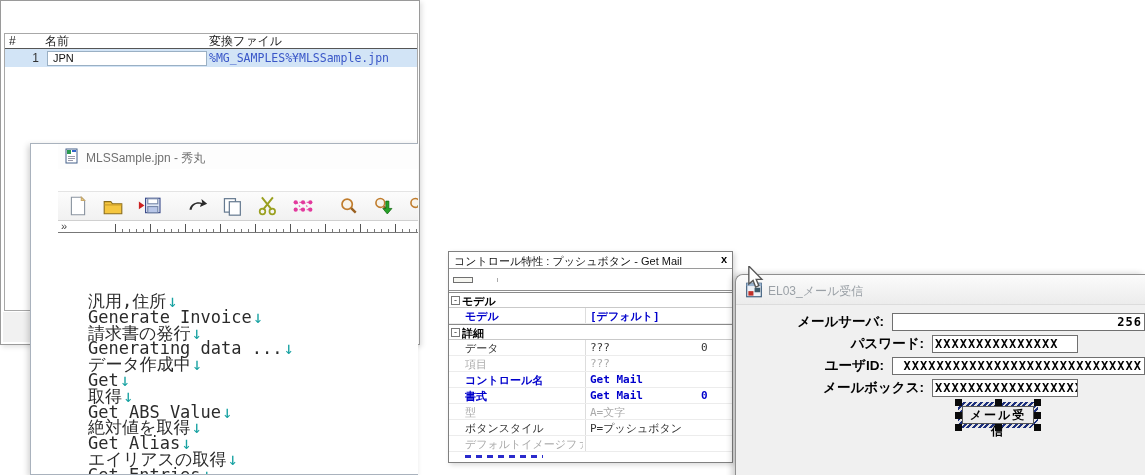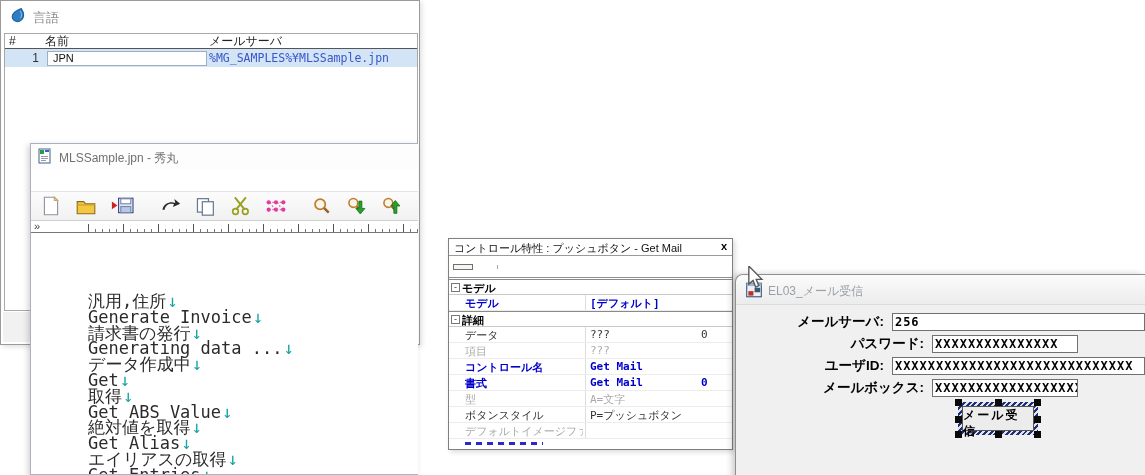--- a/index.html
+++ b/index.html
@@ -131,13 +131,6 @@
 <div id="stage">
 
   <div class="win" id="lang-win">
-    <div id="lang-title">
-      <svg id="lang-icon" width="17" height="17" viewBox="0 0 16 16">
-        <path d="M11.5 1.5 C14 5 14.5 9 12 12 C9.5 14.8 5 14 3.5 11 C2 8 4 4.5 11.5 1.5 Z" fill="#2e7cc2" stroke="#1b5e9e" stroke-width="1"></path>
-        <path d="M10.5 3.5 C12 5.8 12.2 8.5 10.8 10.5" fill="none" stroke="#7db8e8" stroke-width="1"></path>
-      </svg>
-      <span id="lang-title-text">言語</span>
-    </div>
     <div id="lang-table">
       <div class="lhead">
         <span class="lh-num">#</span>

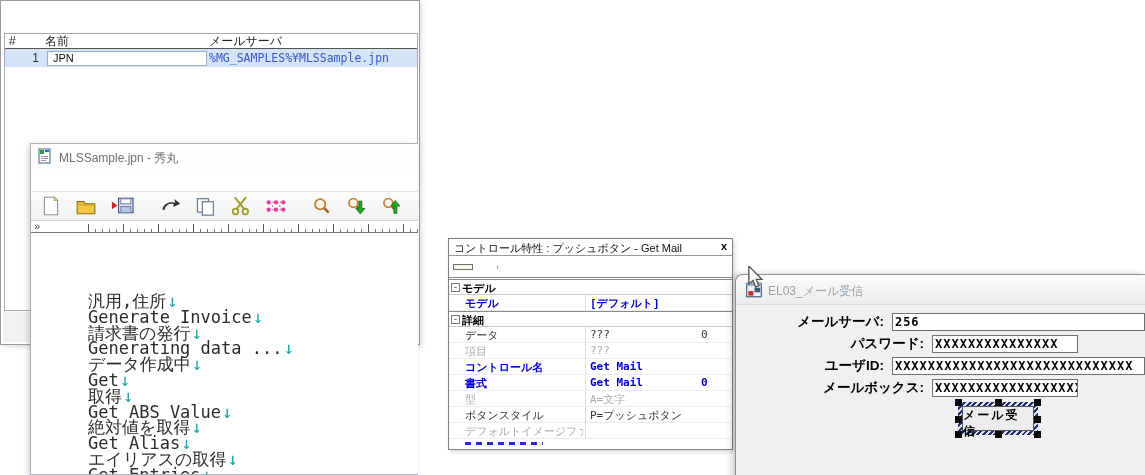--- a/index.html
+++ b/index.html
@@ -135,7 +135,7 @@
       <div class="lhead">
         <span class="lh-num">#</span>
         <span class="lh-name">名前</span>
-        <span class="lh-file">メールサーバ</span>
+        <span class="lh-file">変換ファイル</span>
       </div>
       <div>
 

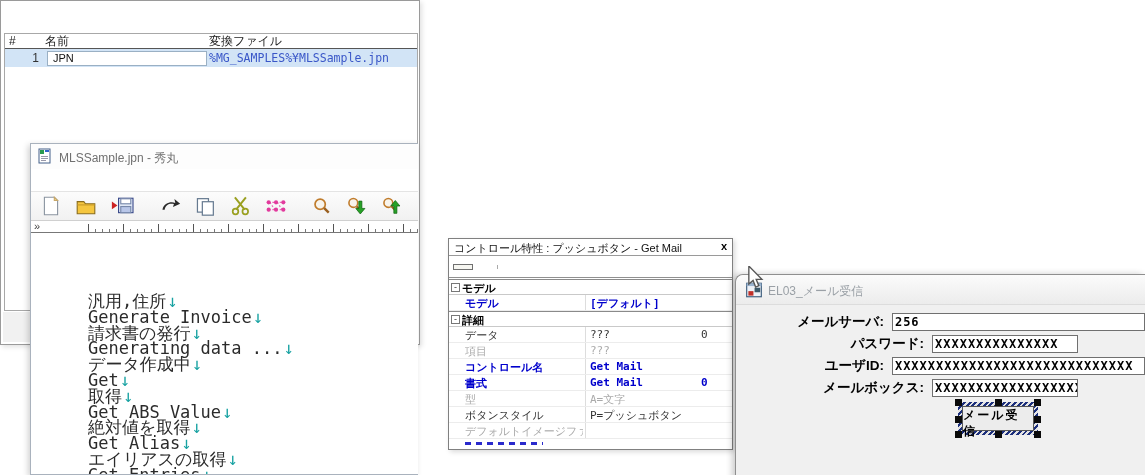--- a/index.html
+++ b/index.html
@@ -32,7 +32,7 @@
   
   #editor-win { left:30px; top:143px; width:388px; height:332px;
     border:1px solid #a9b2bd; border-right:none; overflow:hidden;
-    box-shadow:-2px 2px 6px rgba(0,0,0,.18); }
+    box-shadow:-2px 2px 6px rgba(0,0,0,.18);padding-left:27px; }
   #ed-title { position:relative; height:25px; background:#fdfdfd; }
   #ed-title svg { position:absolute; left:6px; top:4px; }
   #ed-title-text { position:absolute; left:28px; top:6px; font-size:12px; color:#707070; }

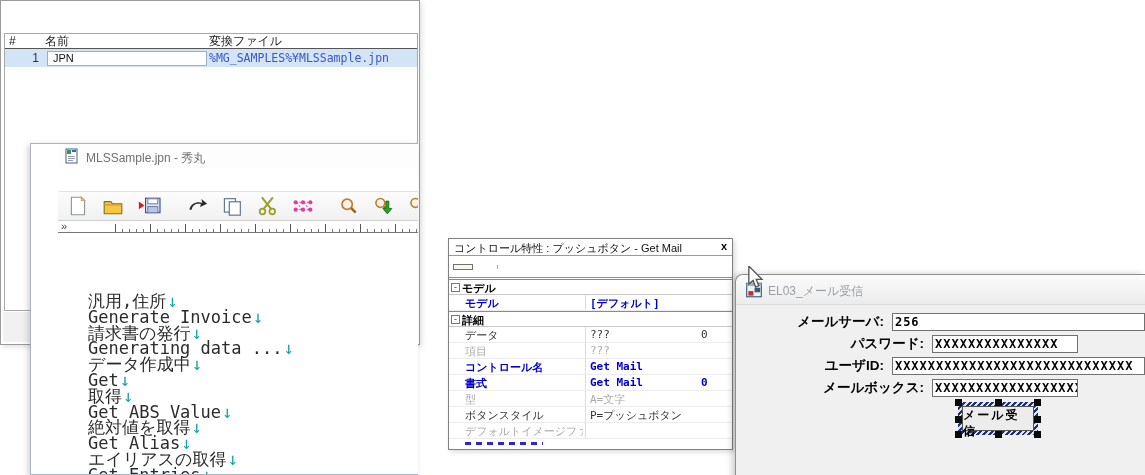--- a/index.html
+++ b/index.html
@@ -61,7 +61,7 @@
   .earrow { color:#18a2a2; padding-left:1px; }
 
   
-  #prop-win { left:448px; top:238px; width:285px; height:212px; border:1px solid #808080;
+  #prop-win { left:448px; top:251px; width:285px; height:212px; border:1px solid #808080;
     overflow:hidden; font-size:11px; box-shadow:2px 2px 5px rgba(0,0,0,.15); }
   #prop-title { position:relative; height:17px; border-bottom:1px solid #9a9a9a;
     background:#fff; color:#111; }

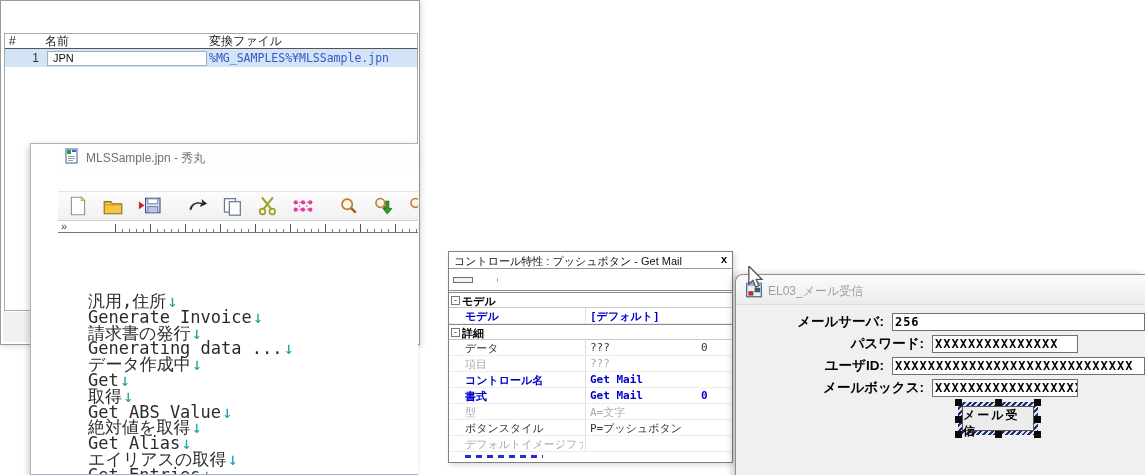--- a/index.html
+++ b/index.html
@@ -110,7 +110,7 @@
   .fbox { height:18px; background:#fff; border:1px solid #707070; overflow:hidden;
     font-family:"DejaVu Sans Mono", monospace; font-weight:bold; font-size:12px;
     letter-spacing:1px; color:#000; padding:1px 2px 0 2px; white-space:nowrap; }
-  .frow.wide .fbox { width:320px; }
+  .frow.wide .fbox { width:320px;text-align:right; }
   .frow.narrow .fbox { width:146px; }
   #mail-btn-wrap { position:absolute; left:222px; top:127px; }
   .ants { position:relative; padding:4px;

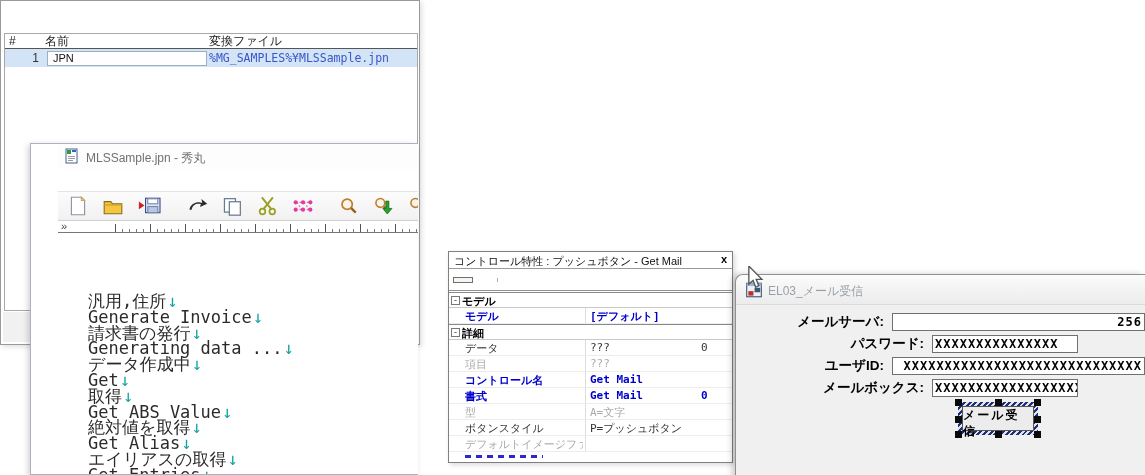--- a/index.html
+++ b/index.html
@@ -115,8 +115,8 @@
   #mail-btn-wrap { position:absolute; left:222px; top:127px; }
   .ants { position:relative; padding:4px;
     background:repeating-linear-gradient(135deg,#1c2f7c 0 2px,#e4e4e4 2px 4px); }
-  #mail-btn { width:72px; height:25px; background:#ececec; border:1px solid #555;
-    font-weight:bold; font-size:12px; letter-spacing:2px; line-height:16px;
+  #mail-btn { width:72px; height:18px; background:#ececec; border:1px solid #555;
+    font-weight:bold; font-size:12px; letter-spacing:2px; text-align:center; line-height:16px;
     color:#000; }
   .hnd { position:absolute; width:7px; height:7px; background:#0a0a0a; }
   .hnd.nw{left:-3px;top:-3px} .hnd.n{left:50%;margin-left:-3px;top:-3px} .hnd.ne{right:-3px;top:-3px}

